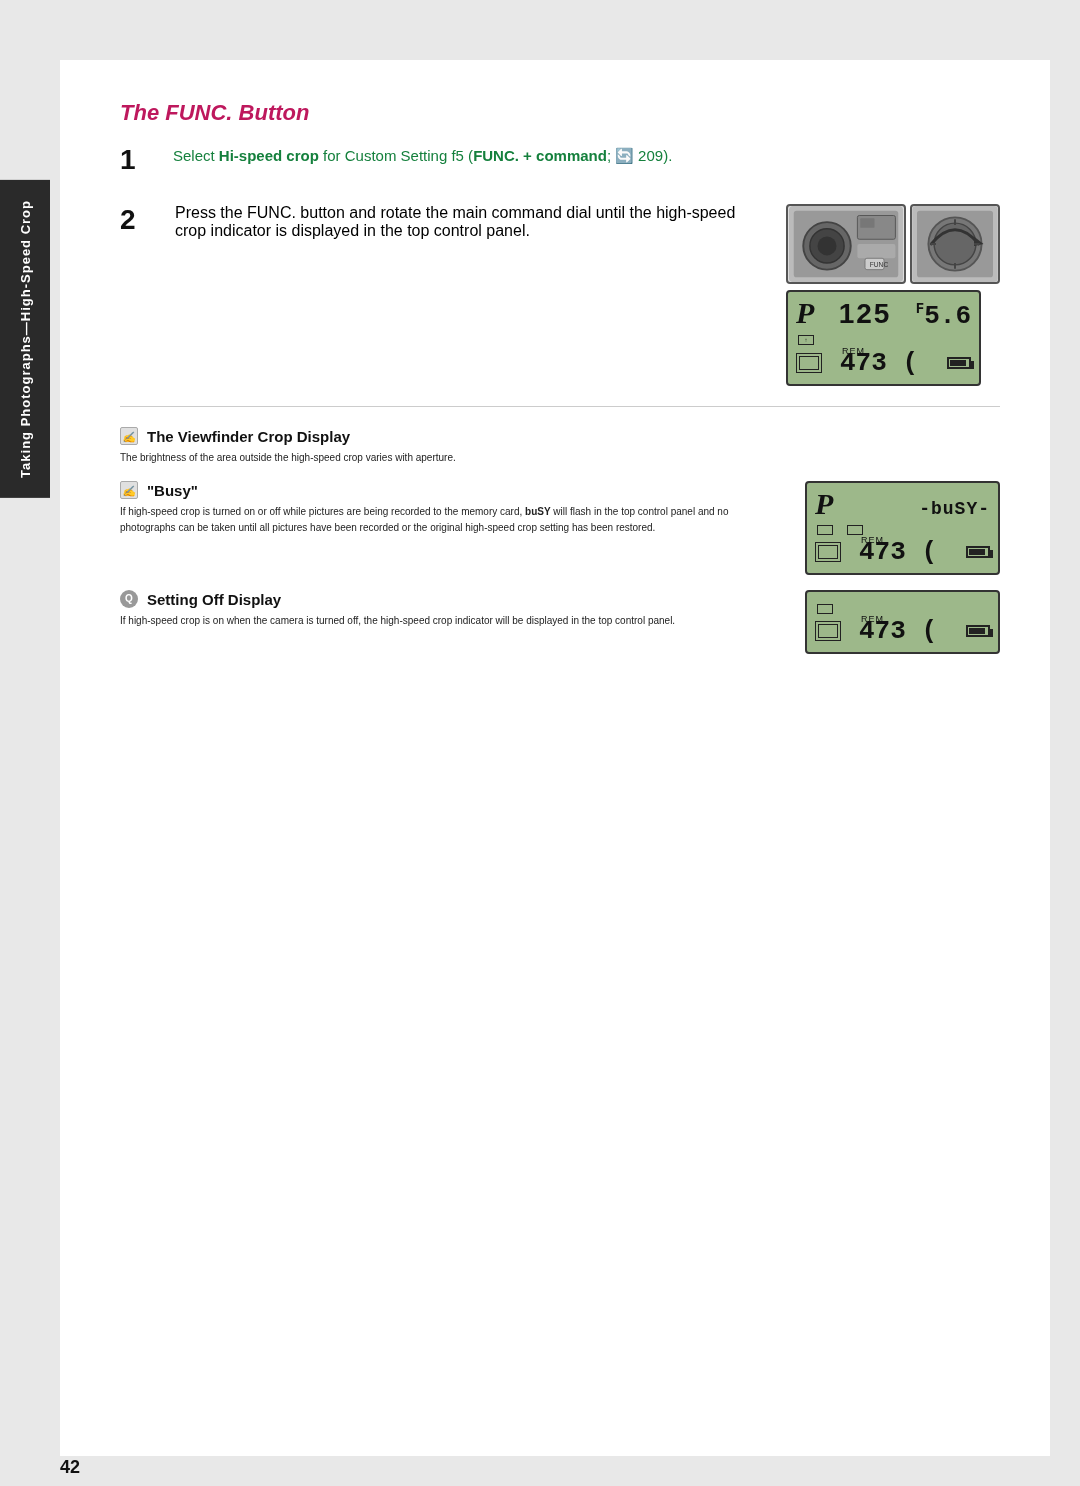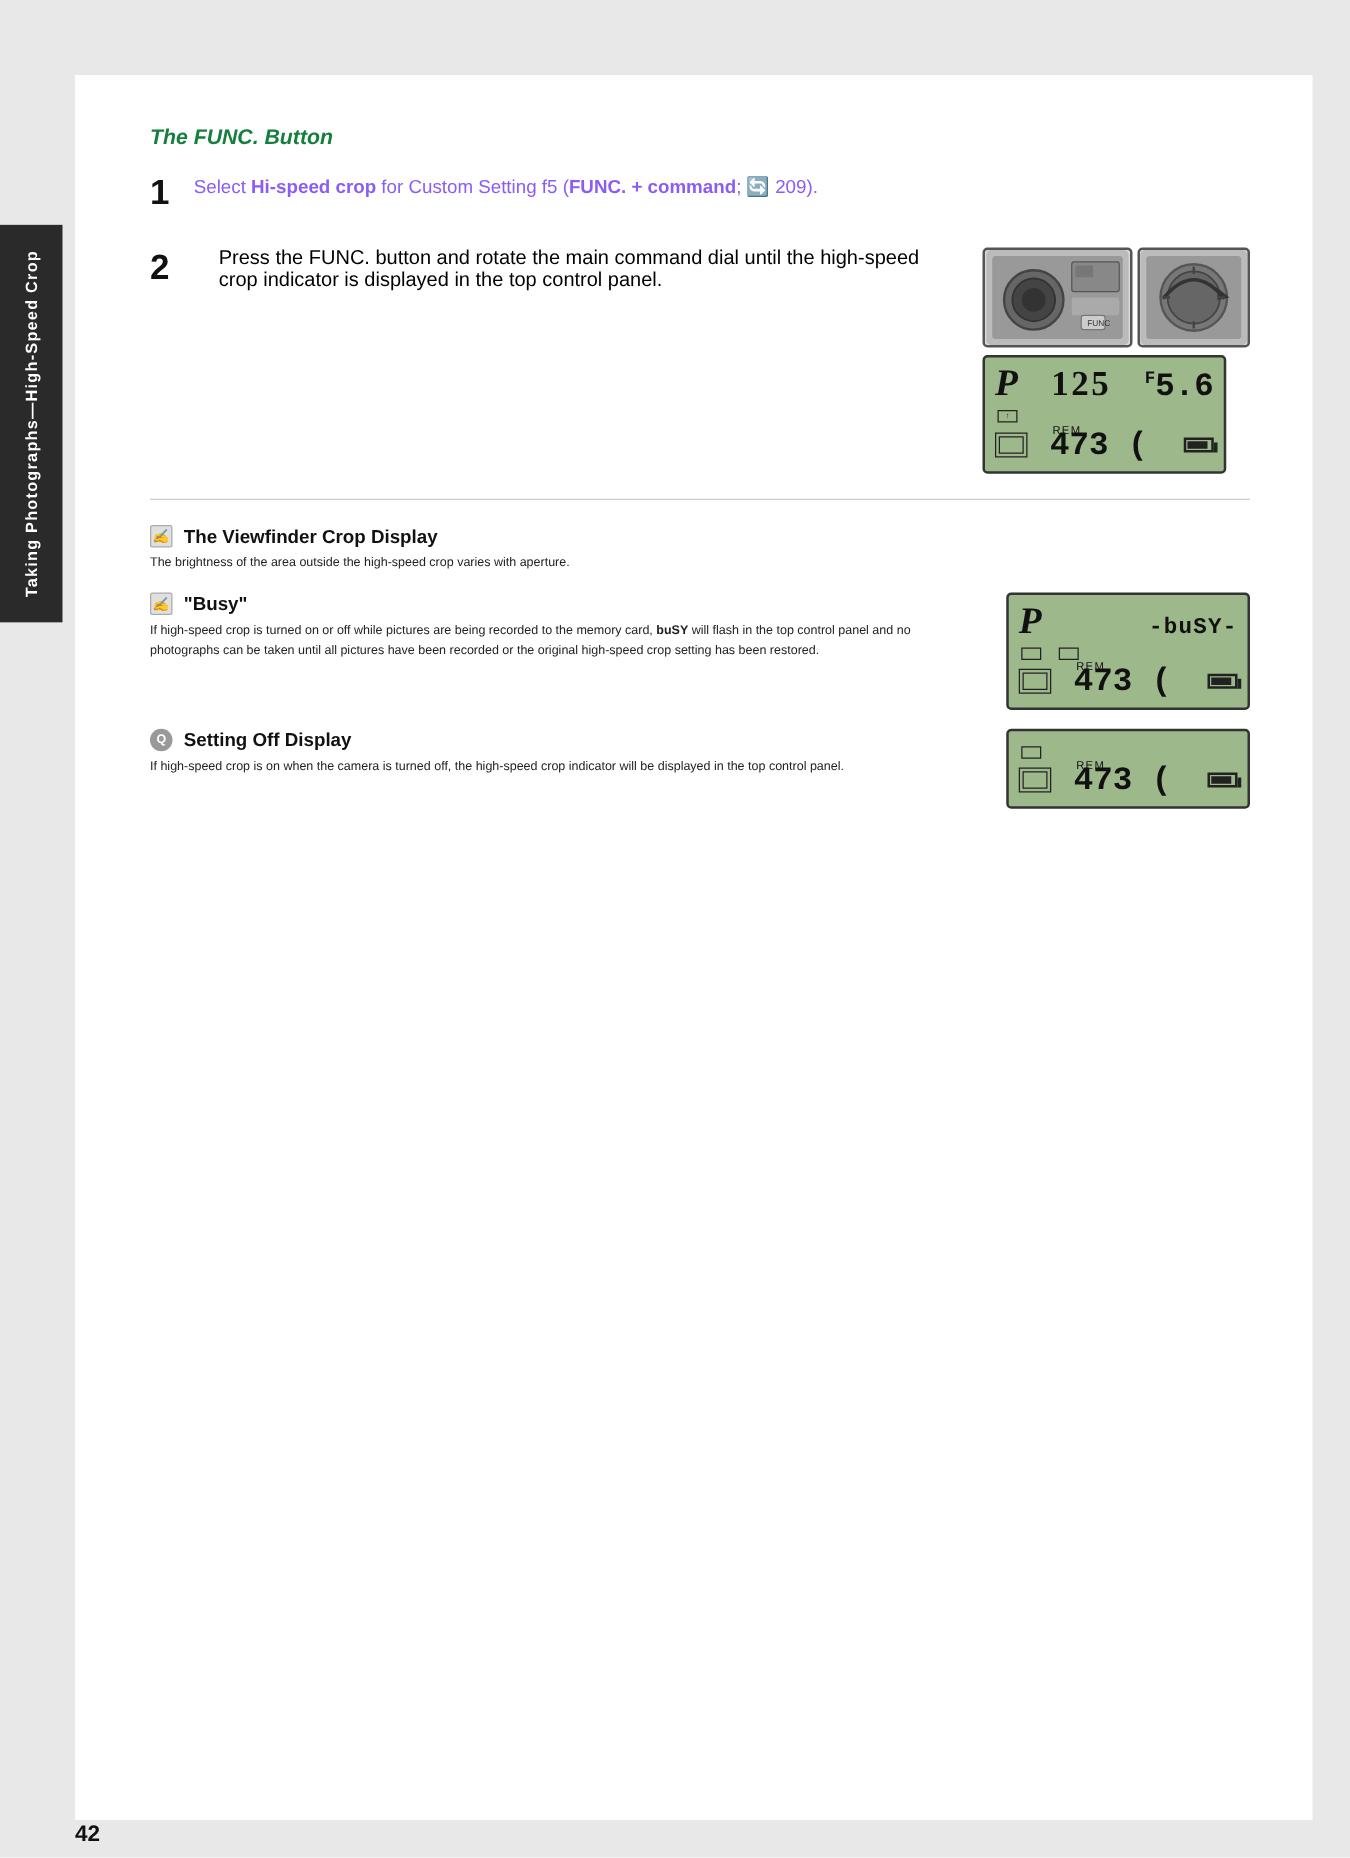--- a/index.html
+++ b/index.html
@@ -59,9 +59,9 @@
     .section-title {
       font-style: italic;
       font-weight: bold;
-      font-size: 17px;
+      font-size: 22px;
       margin-bottom: 18px;
-      color: #15803d;
+      color: #be185d;
     }
 
     .step {

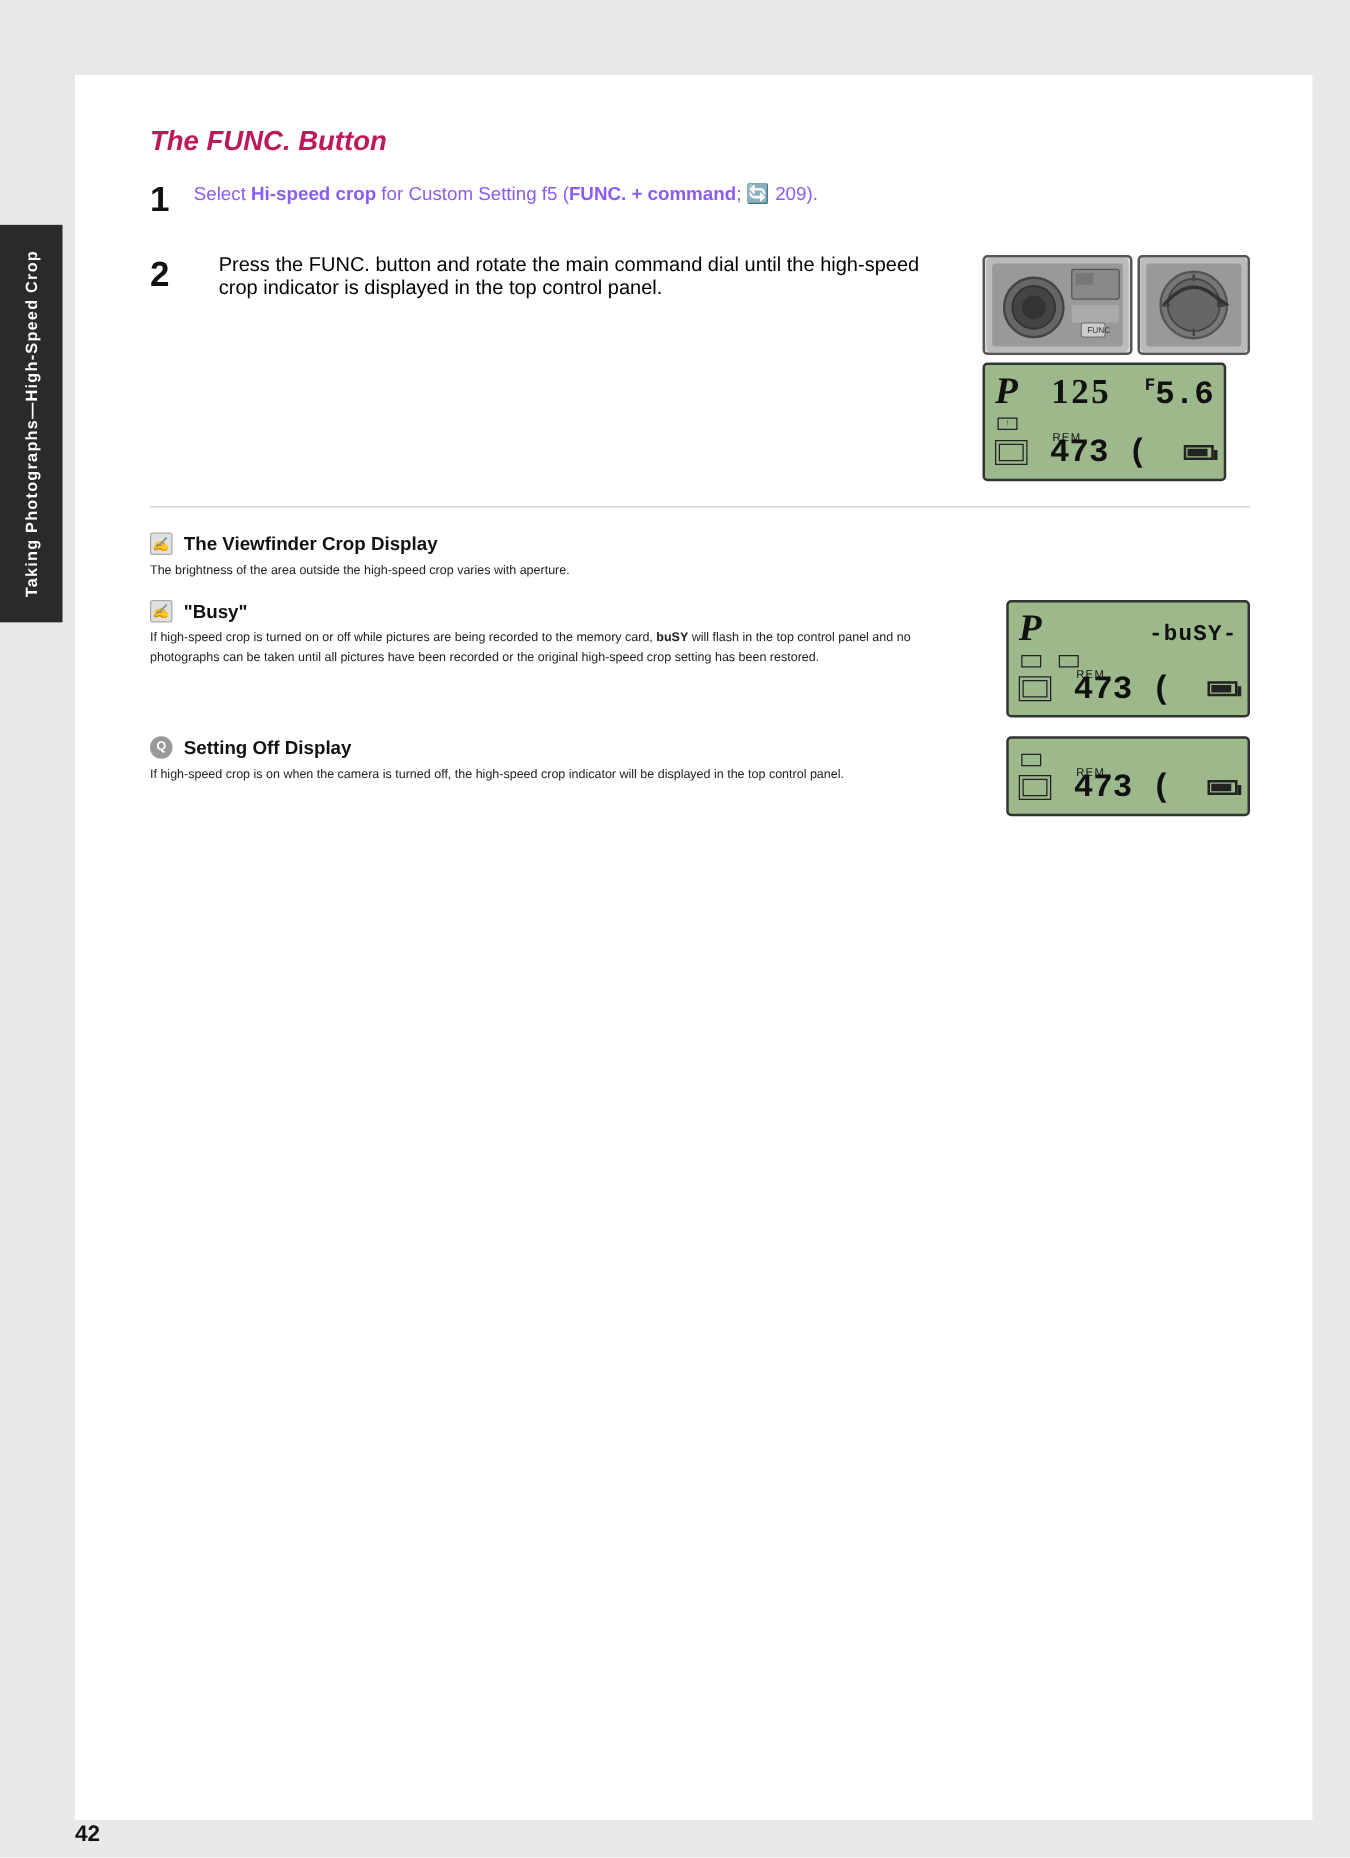--- a/index.html
+++ b/index.html
@@ -86,7 +86,8 @@
     .step-content p {
       font-size: 15px;
       line-height: 1.6;
-      color: #8b5cf6;
+      color: #15803d;
+      margin-left: 18px;
     }
 
     .bold { font-weight: bold; }

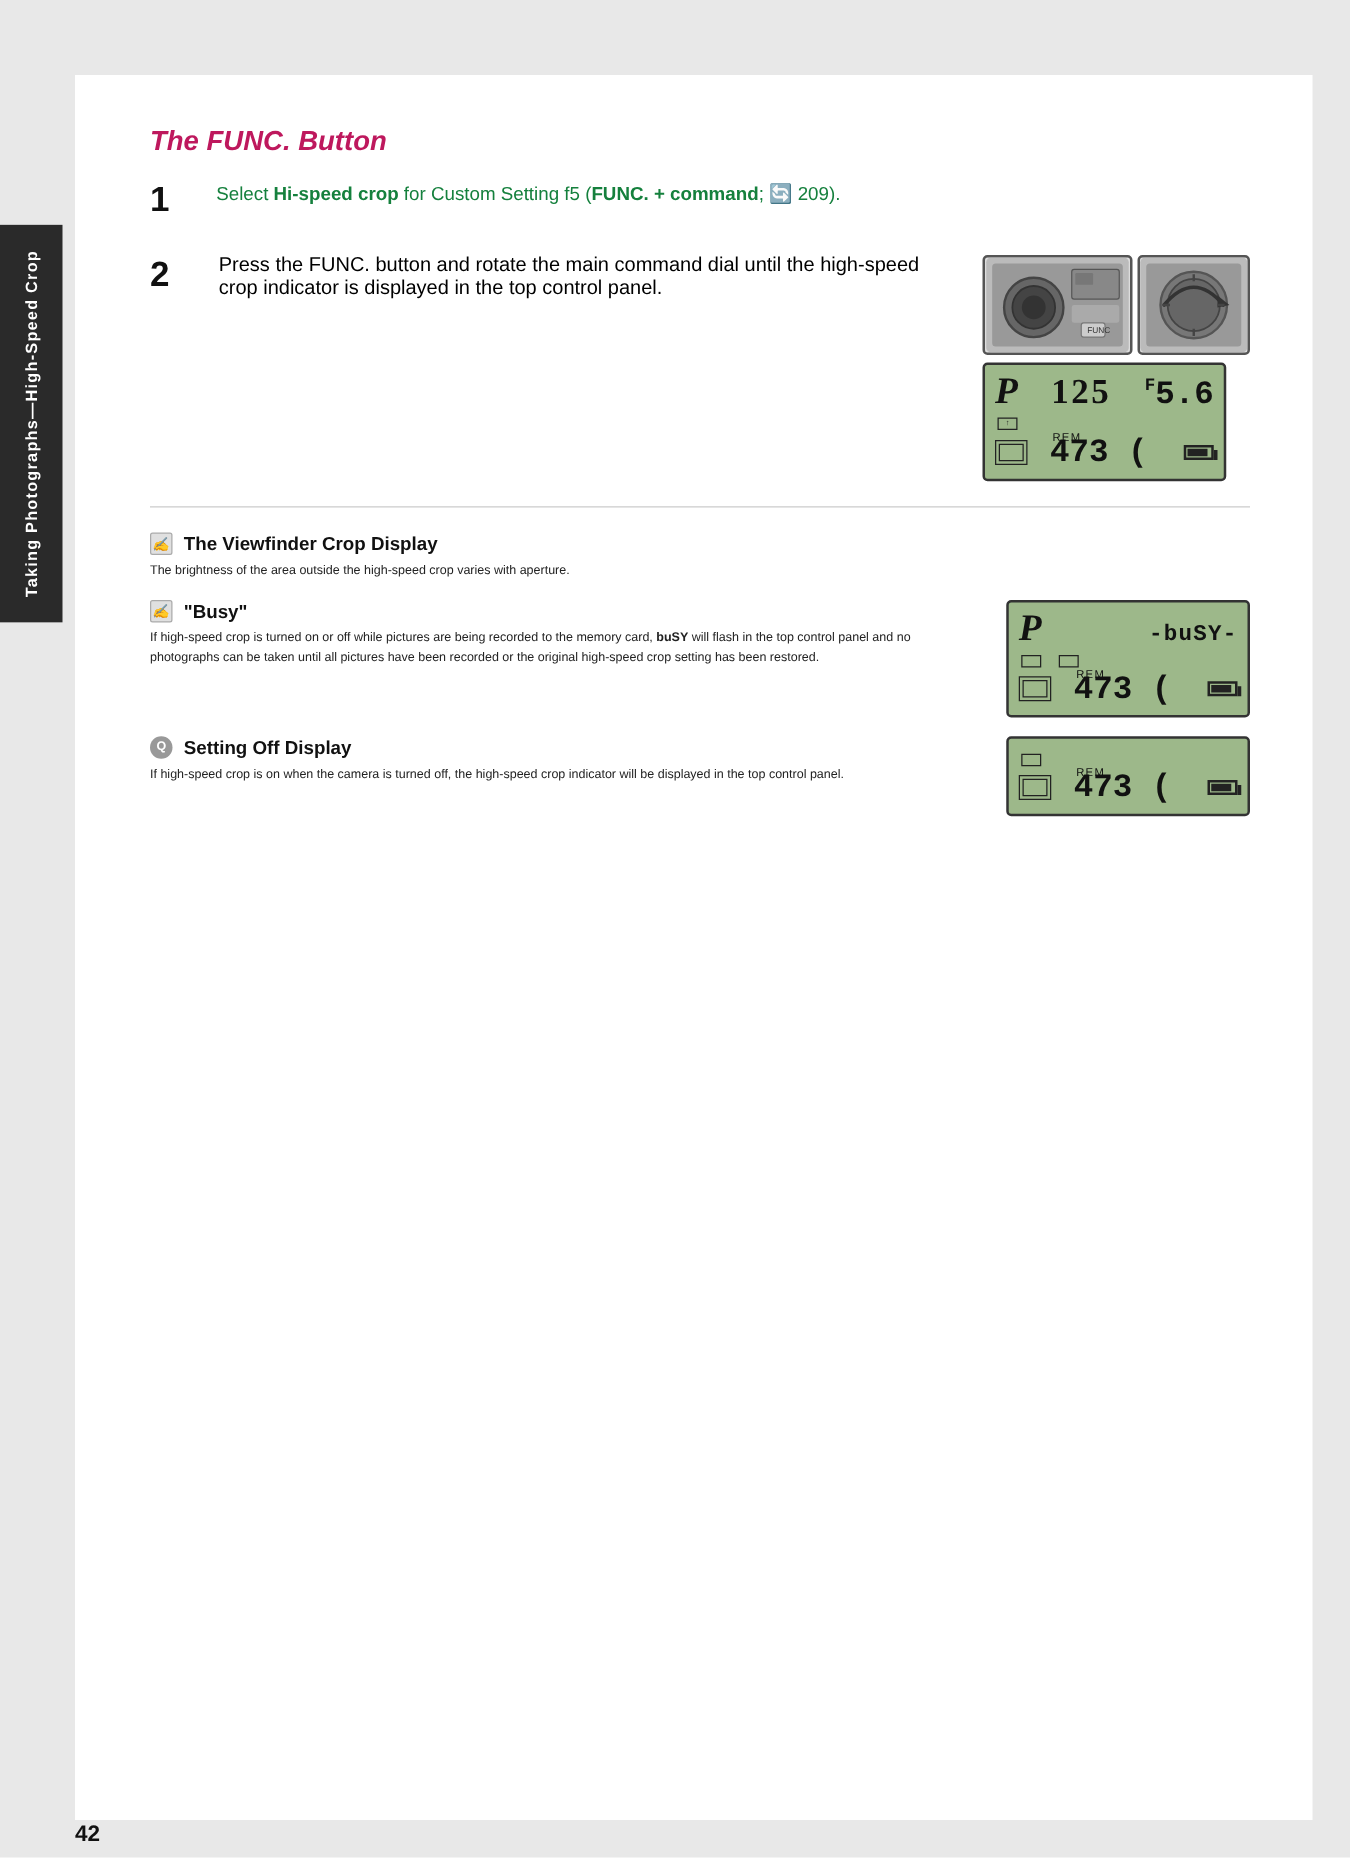--- a/index.html
+++ b/index.html
@@ -175,7 +175,7 @@
       font-size: 28px;
       font-weight: bold;
       color: #111;
-      font-family: Liberation Serif, serif;
+      font-family: Liberation Sans, sans-serif;
       letter-spacing: 2px;
     }
 

